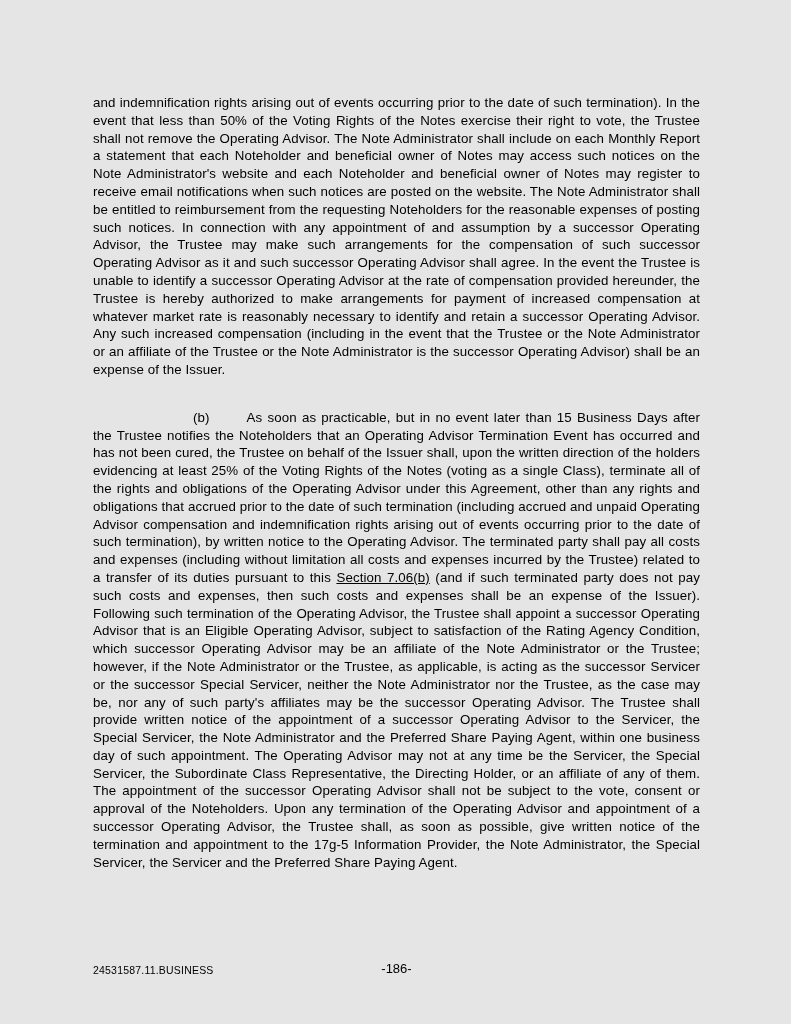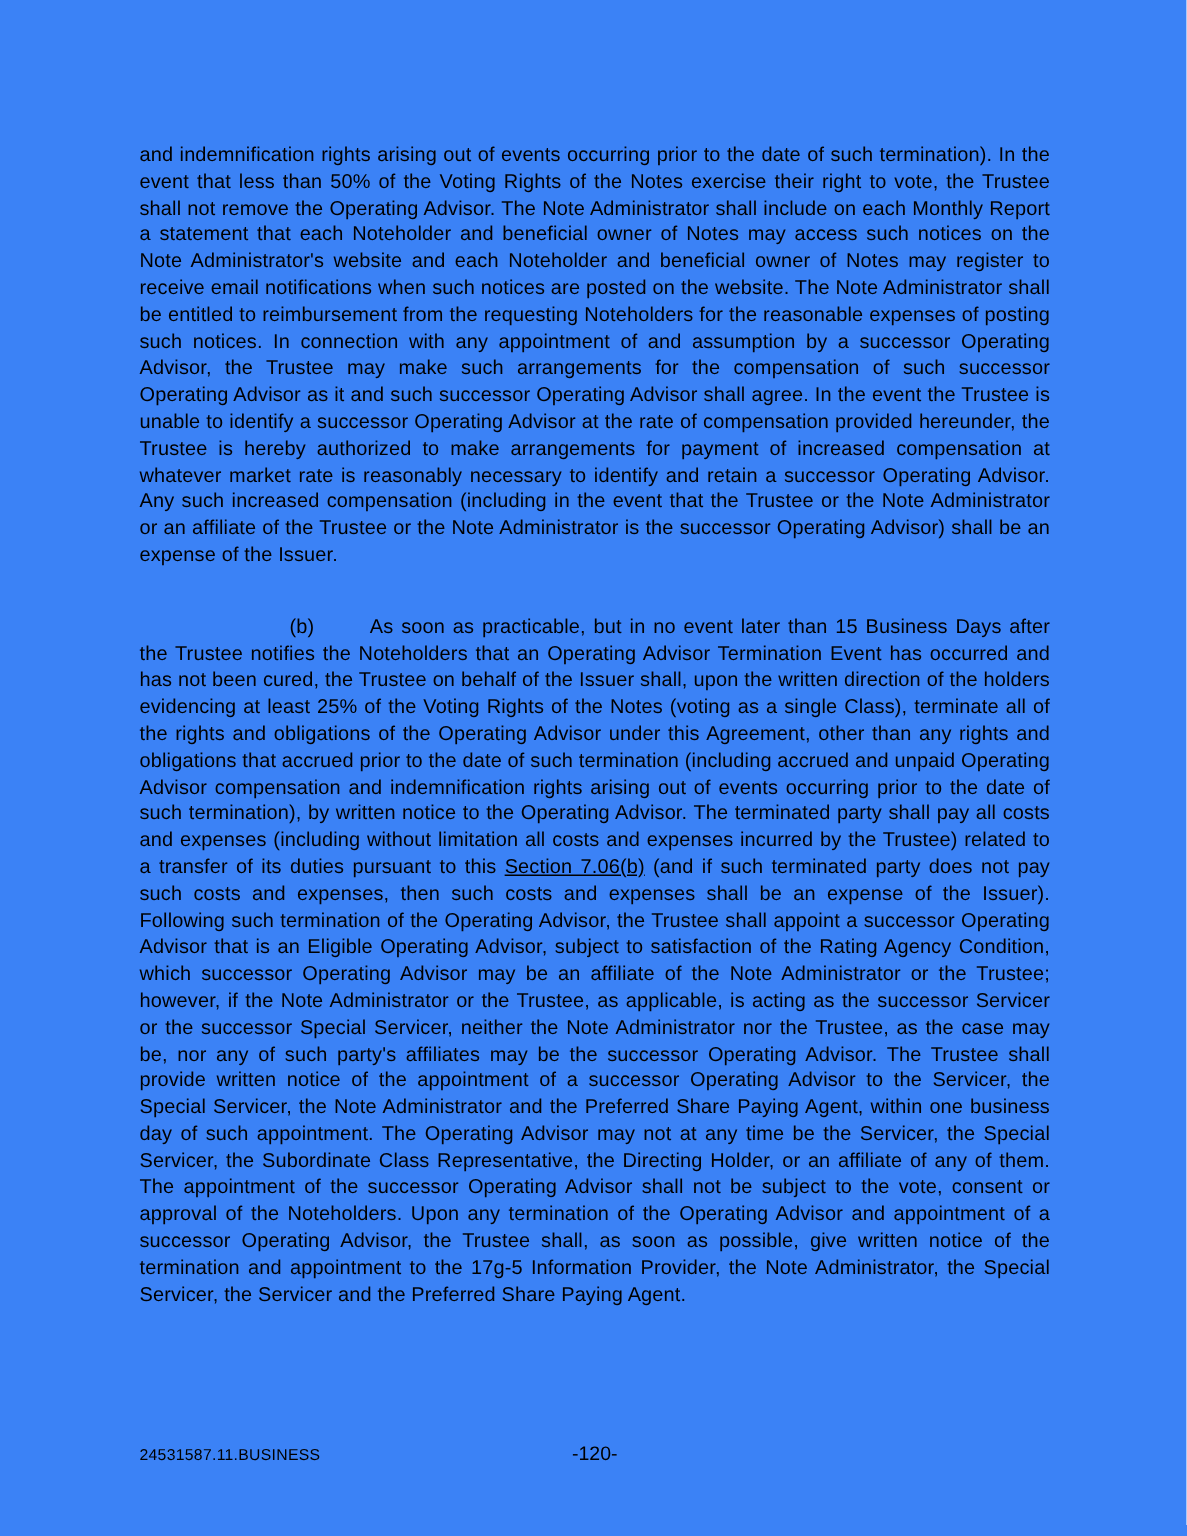--- a/index.html
+++ b/index.html
@@ -11,7 +11,7 @@
     position: relative;
     width: 791px;
     height: 1024px;
-    background: #3b82f6;
+    background: #e5e5e5;
     color: #000000;
     font-family: "Liberation Sans", sans-serif;
     overflow: hidden;

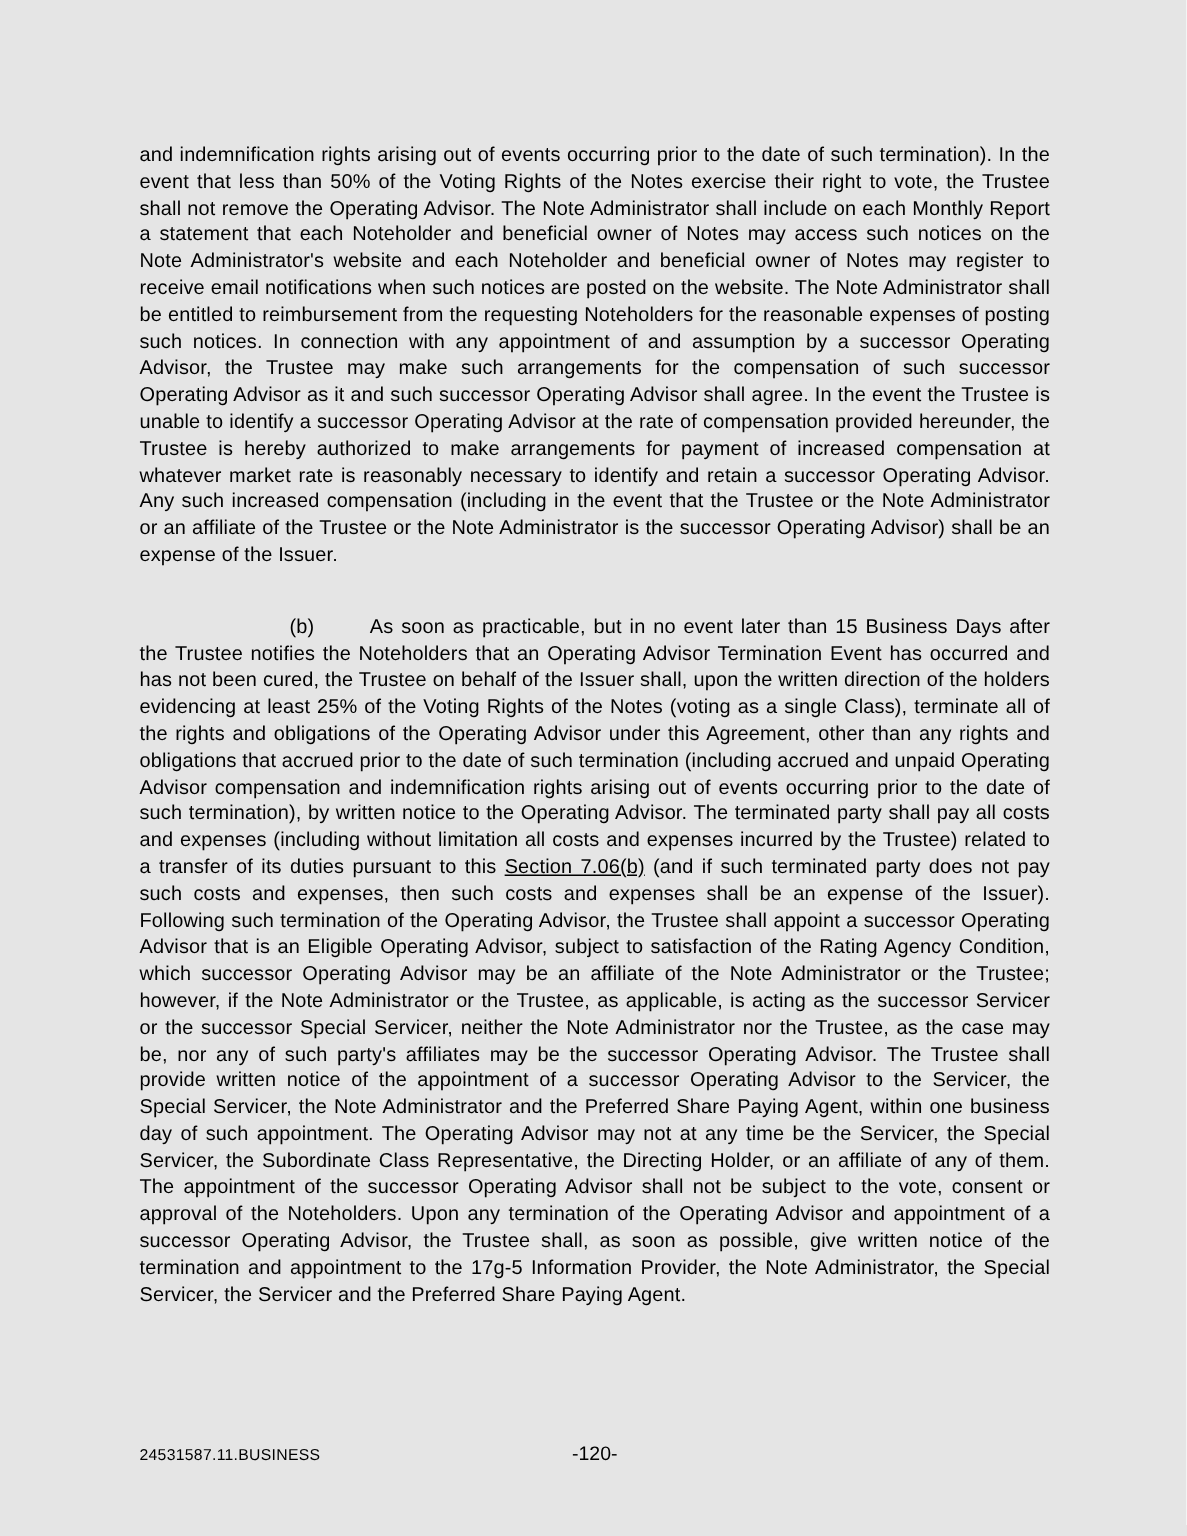--- a/index.html
+++ b/index.html
@@ -80,7 +80,7 @@
   </div>
   <div class="footer">
     <span class="doc-id">24531587.11.BUSINESS</span>
-    <span class="page-num">-120-</span>
+    <span class="page-num">-186-</span>
   </div>
 </div>
 

